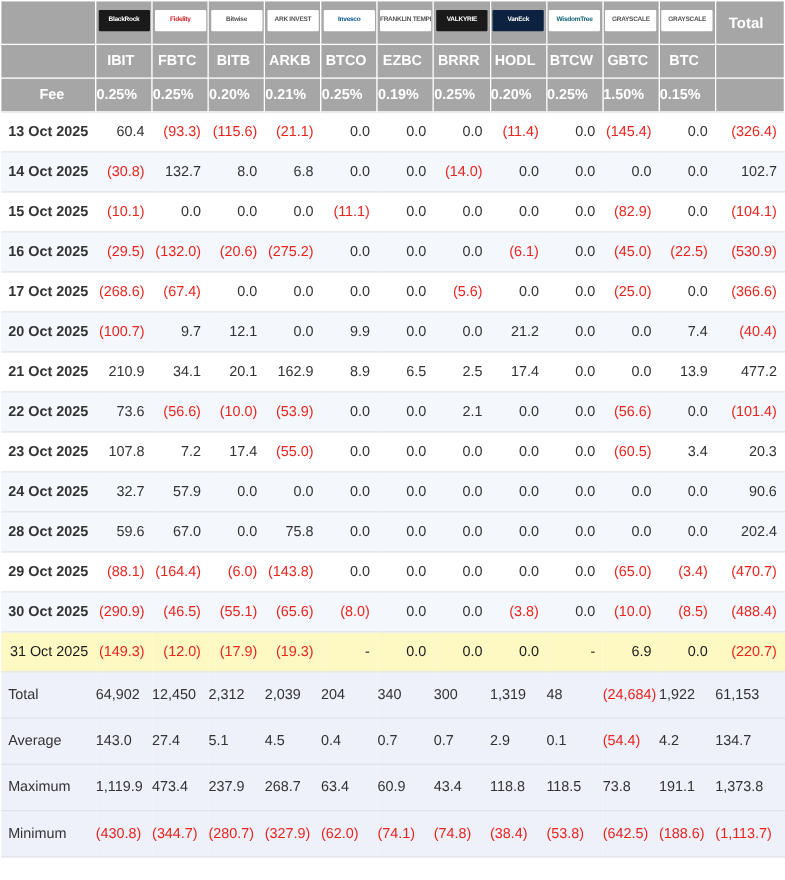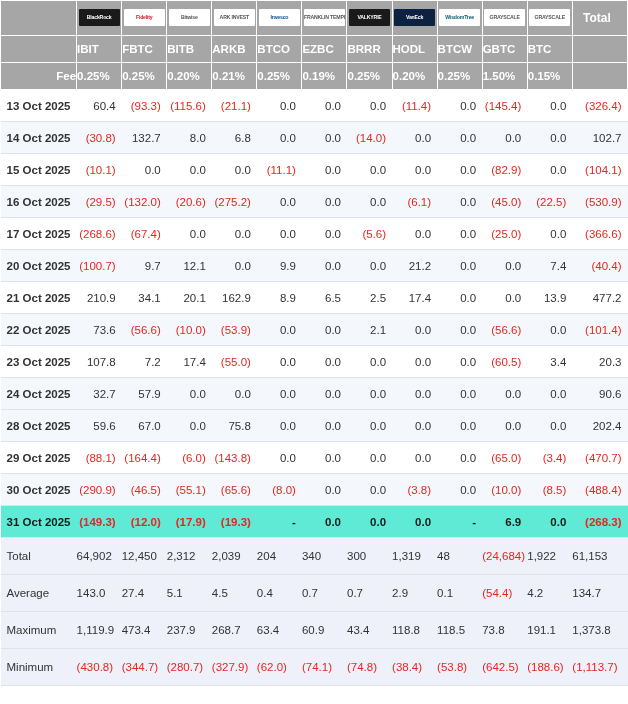--- a/index.html
+++ b/index.html
@@ -79,7 +79,7 @@
     color: #ffffff;
     font-weight: bold;
     font-size: 11.5px;
-    text-align: left;
+    text-align: center;
     padding-right: 5px !important;
     vertical-align: middle;
   }

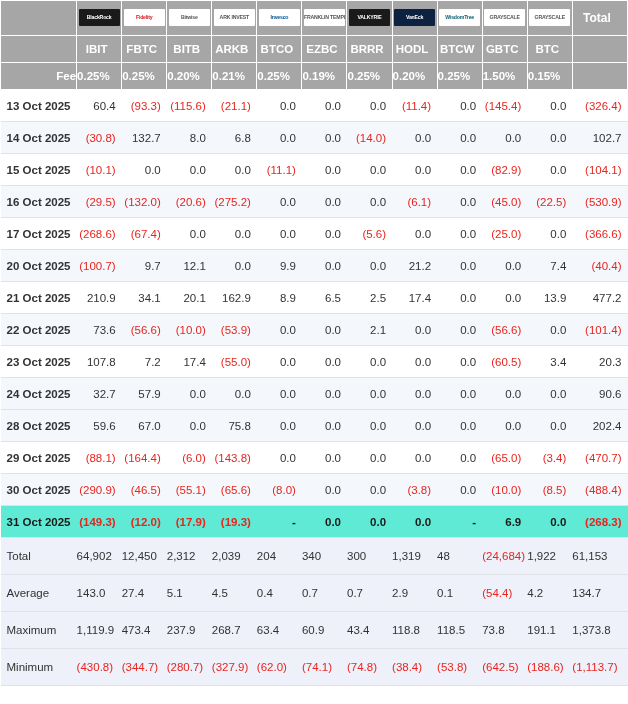--- a/index.html
+++ b/index.html
@@ -97,7 +97,7 @@
     vertical-align: middle;
   }
   tr.fee-row td.fee-label {
-    text-align: right;
+    text-align: center;
     padding-left: 6px !important;
     padding-right: 0 !important;
   }

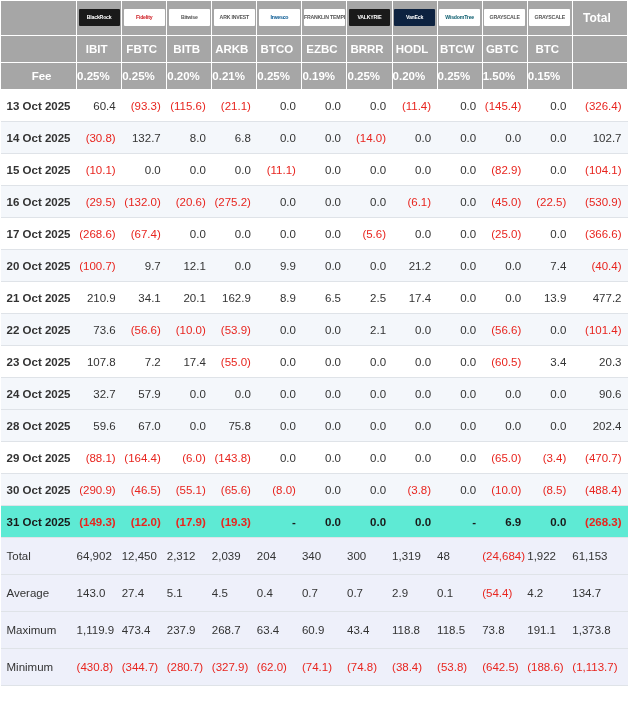--- a/index.html
+++ b/index.html
@@ -113,7 +113,7 @@
     color: #333333;
   }
   tr.data-row td.date-cell {
-    text-align: center;
+    text-align: right;
     padding-left: 6px;
     font-weight: bold;
     color: #333333;

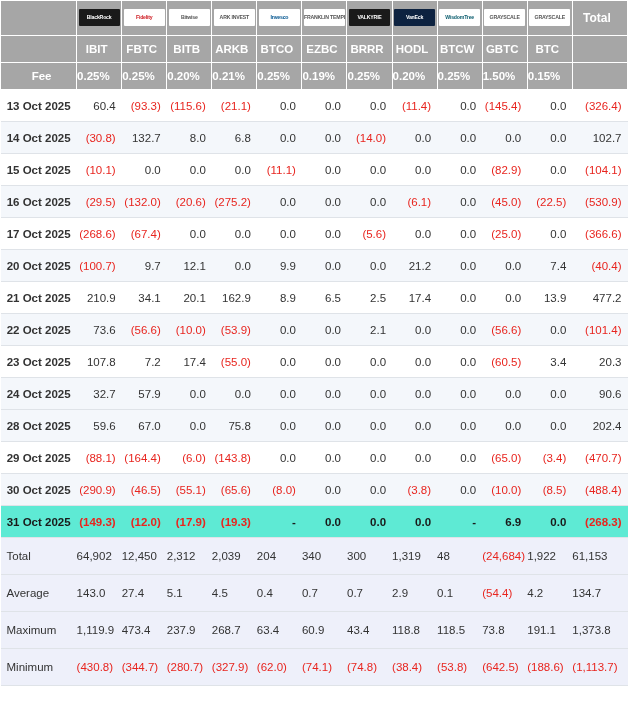--- a/index.html
+++ b/index.html
@@ -122,9 +122,9 @@
   tr.data-row.alt td { background: #f4f7fb; }
   tr.data-row td.neg { color: #e8251f; }
   tr.data-row.highlight td {
-    background: #5eead4;
+    background: #fef9c3;
     color: #1a1a1a;
-    font-weight: bold;
+    font-weight: normal;
   }
   tr.data-row.highlight td.neg { color: #e8251f; }
 

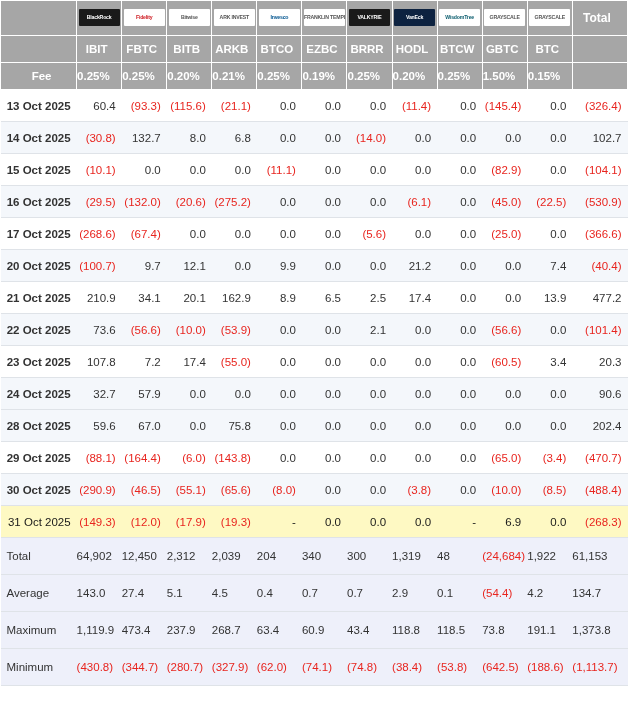--- a/index.html
+++ b/index.html
@@ -421,7 +421,7 @@
         <td>-</td>
         <td>6.9</td>
         <td>0.0</td>
-        <td class="total-cell neg">(268.3)</td>
+        <td class="total-cell neg">(220.7)</td>
       </tr>
       <tr class="summary-row">
         <td class="label-cell">Total</td>

